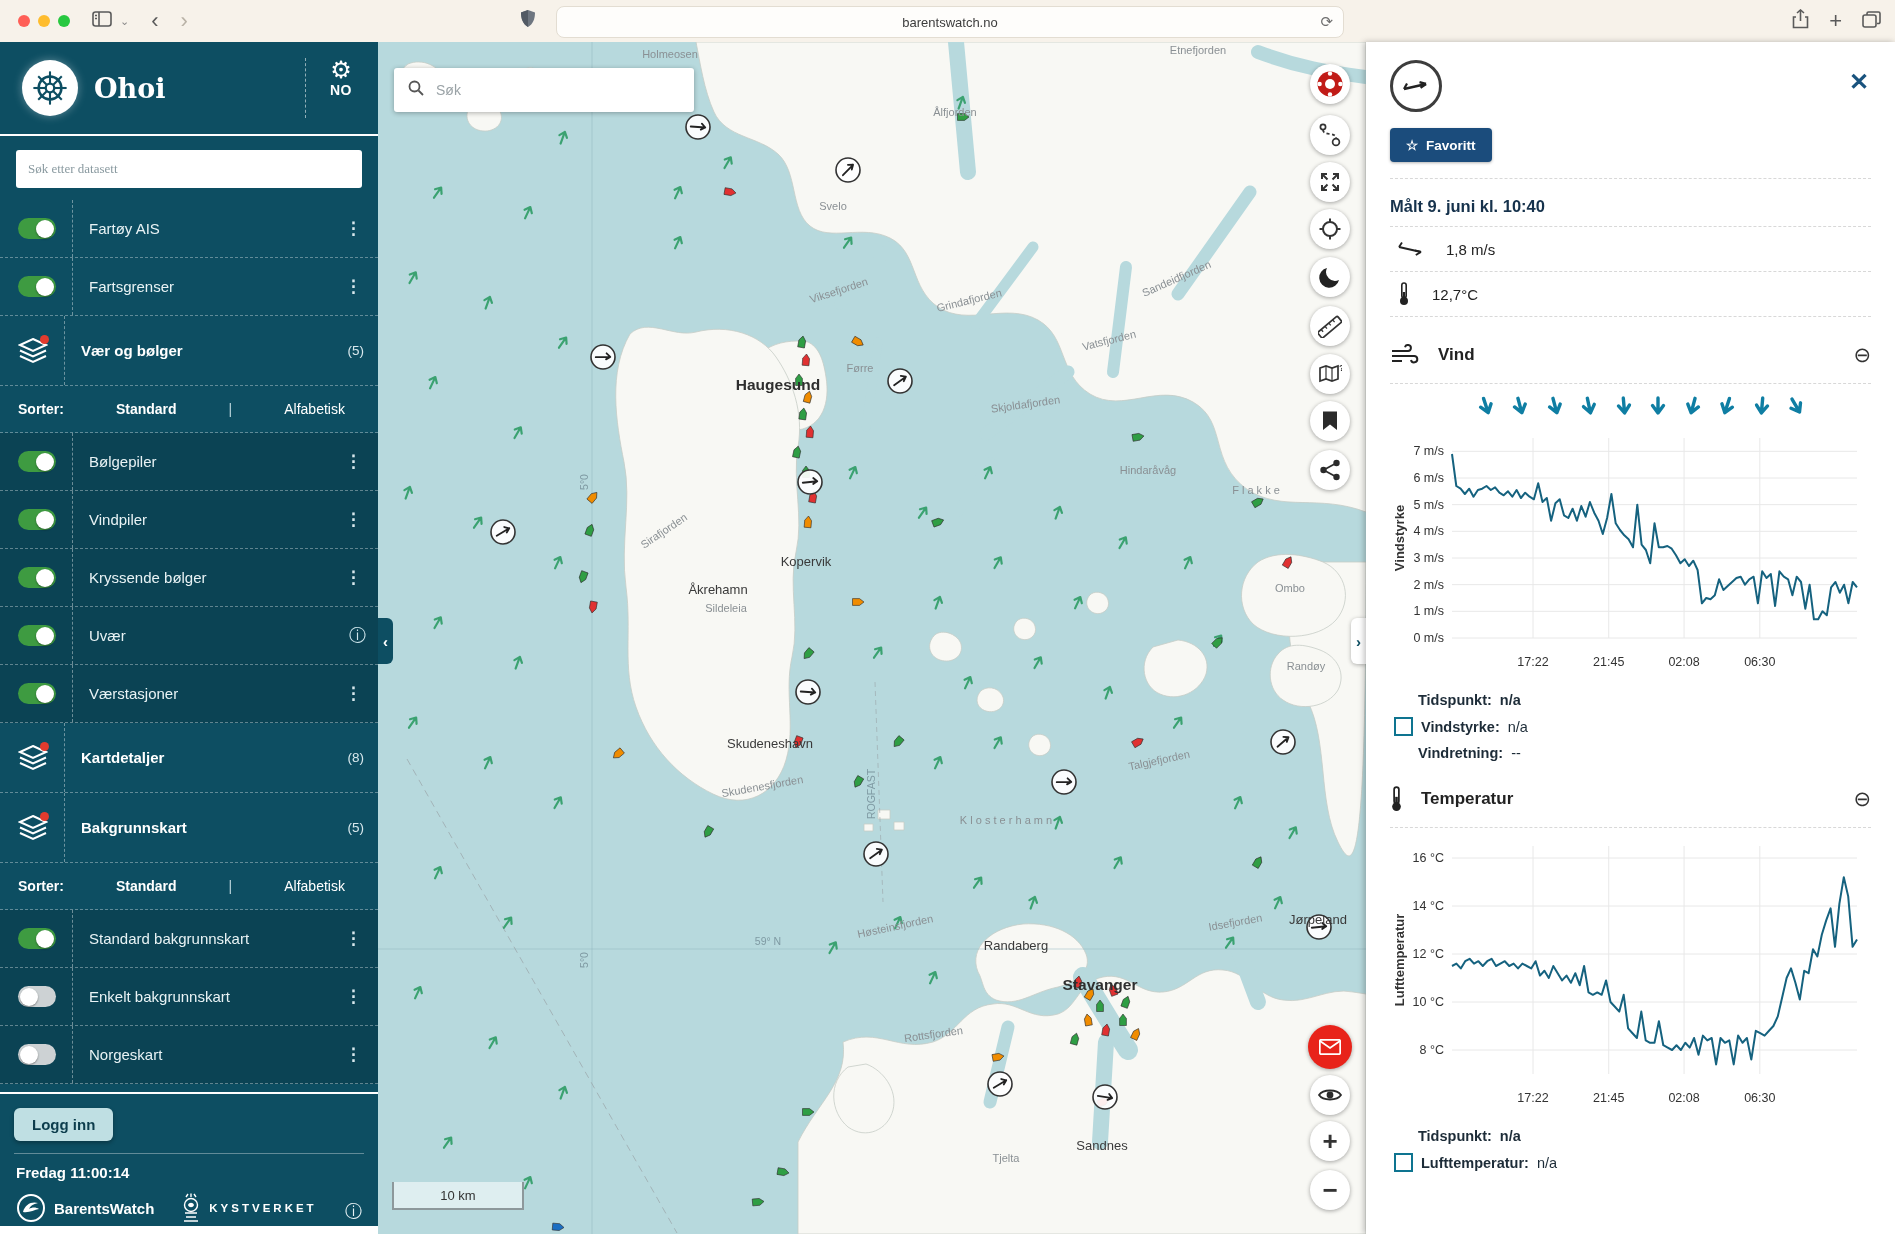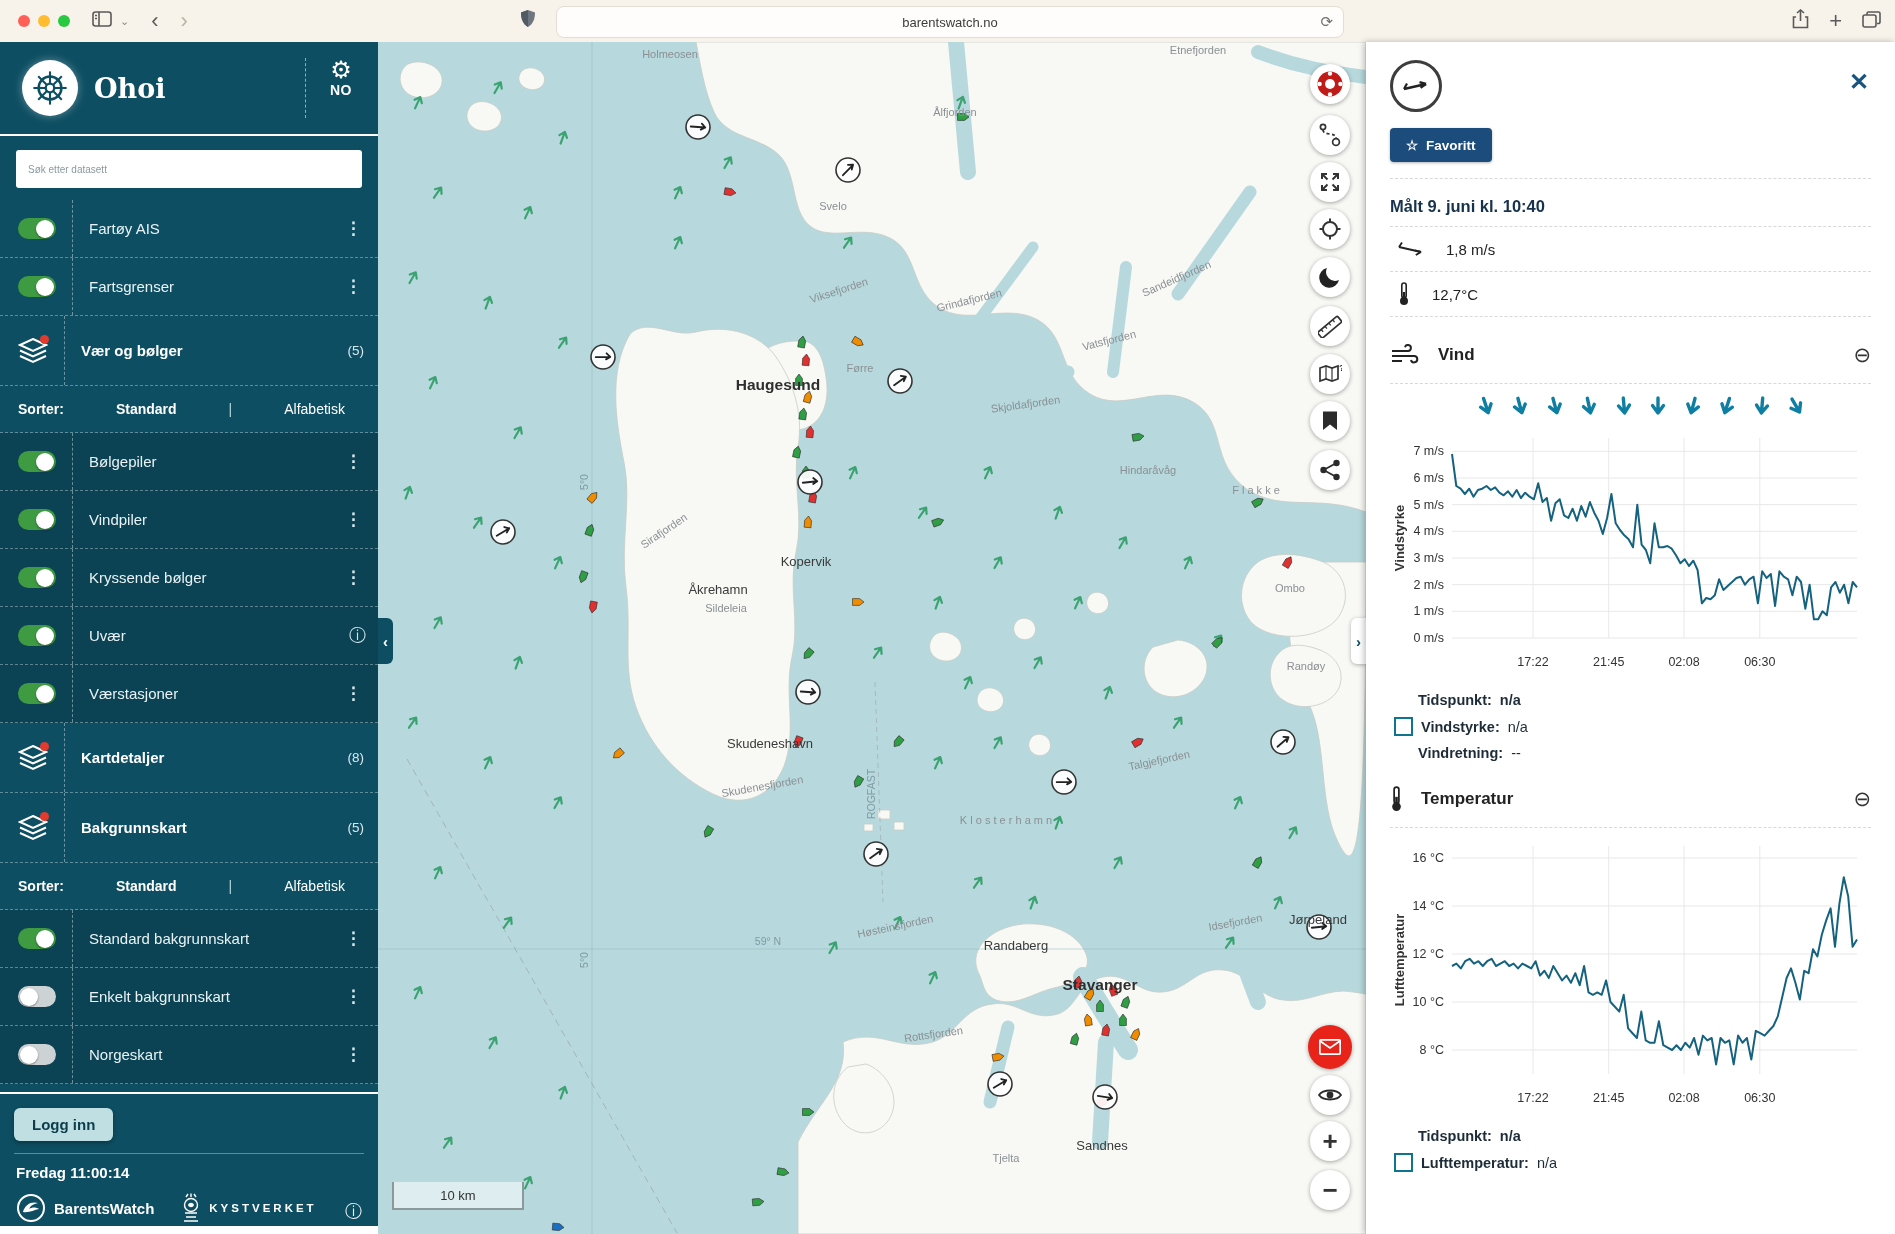--- a/index.html
+++ b/index.html
@@ -824,6 +824,15 @@
           <text x="497" y="752" class="grat" text-anchor="middle" transform="rotate(-90 497 752)">ROGFAST</text>
         </svg>
 
+      <div class="map-search">
+        <span class="mag">
+          <svg width="16" height="16" viewBox="0 0 16 16">
+              <circle cx="6.5" cy="6.5" r="5" fill="none" stroke="#555" stroke-width="1.8"></circle>
+              <line x1="10.5" y1="10.5" x2="15" y2="15" stroke="#555" stroke-width="1.8"></line>
+            </svg>
+        </span>
+        <input type="text" placeholder="Søk" style="">
+      </div>
 
       <div class="ctl" style="right:16px;top:22px">
         <svg width="30" height="30" viewBox="0 0 30 30">

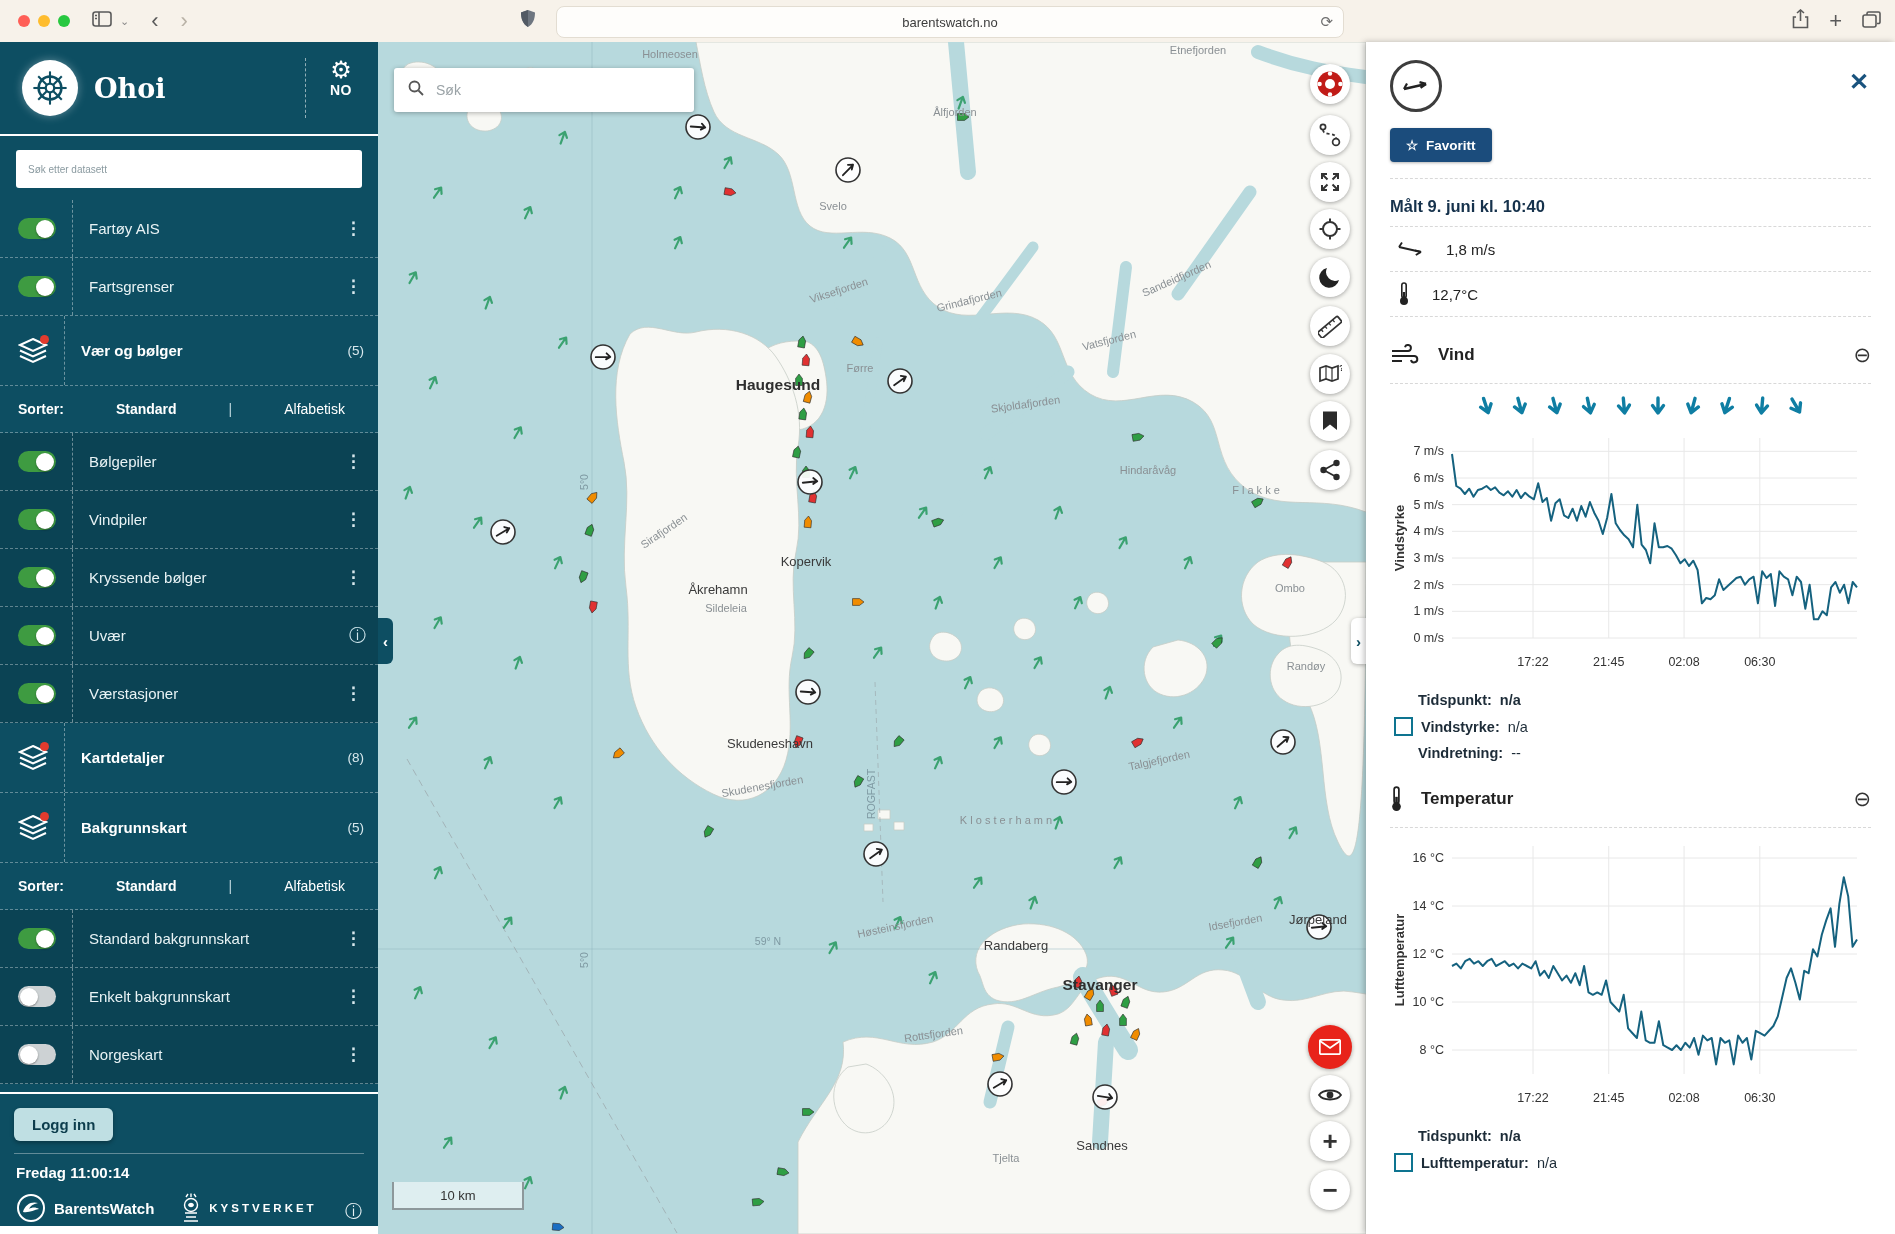--- a/index.html
+++ b/index.html
@@ -30,8 +30,8 @@
   .gear{font-size:24px;color:#fff;line-height:24px;}
   .lang{font-size:14px;font-weight:bold;color:#fff;letter-spacing:.5px;}
   .sb-search{margin:14px 16px 12px 16px;}
-  .sb-search input{width:100%;height:38px;border:0;border-radius:3px;padding:0 12px;font-size:10px;
-                   color:#333;box-sizing:border-box;font-family:Liberation Sans, sans-serif;}
+  .sb-search input{width:100%;height:38px;border:0;border-radius:3px;padding:0 12px;font-size:13px;
+                   color:#333;box-sizing:border-box;font-family:Liberation Serif, serif;}
   .sb-search input::placeholder{color:#8a9aa0;}
   .rows{}
   .row{position:relative;display:flex;align-items:center;border-bottom:1px dashed rgba(255,255,255,.35);}

